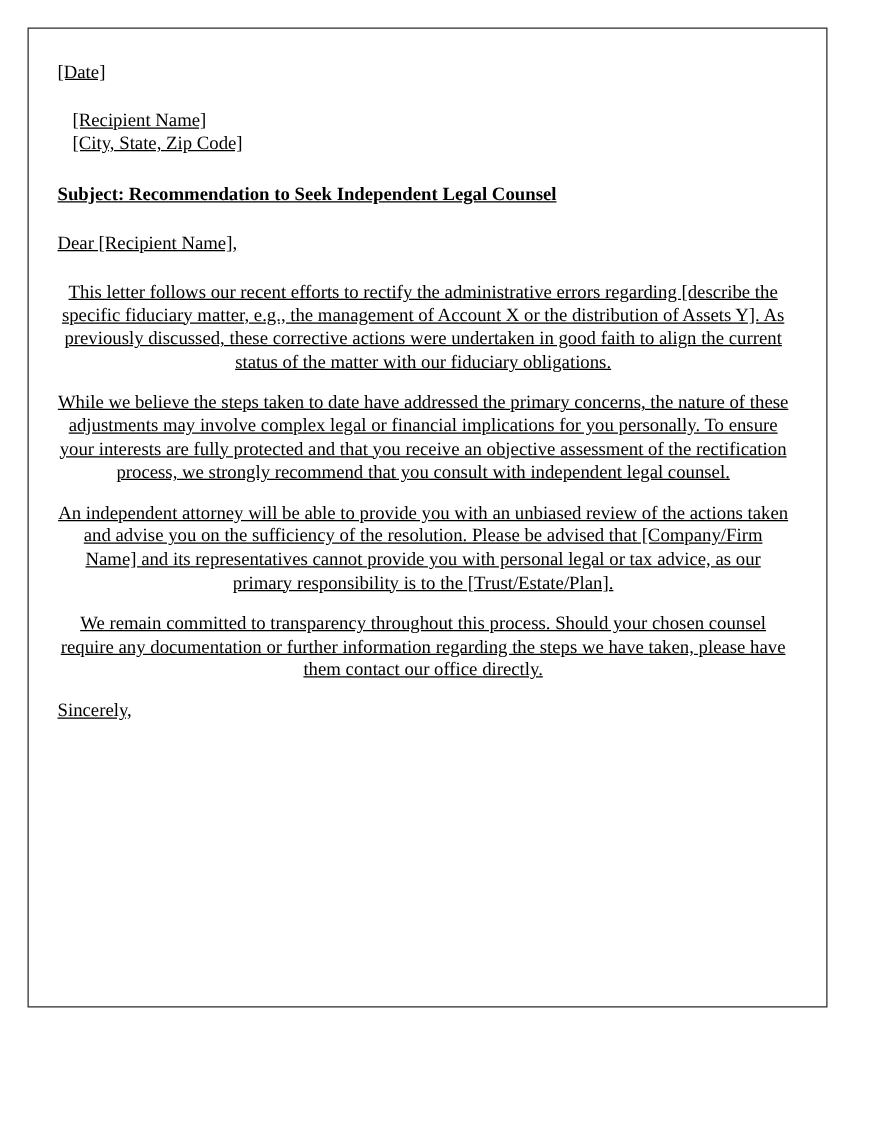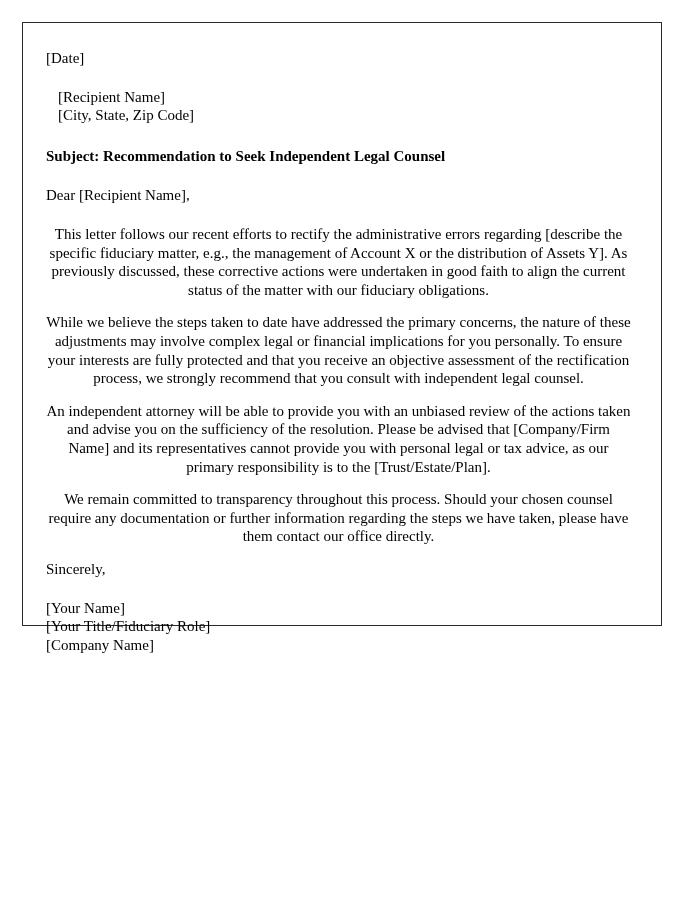--- a/index.html
+++ b/index.html
@@ -20,10 +20,11 @@
     left: 22px;
     top: 22px;
     width: 640px;
-    height: 604px;
+    height: 784px;
     box-sizing: border-box;
     border: 1px solid #2b2b2b;
     background: #ffffff;
+    text-decoration: underline;
   }
 
   .letter-body {

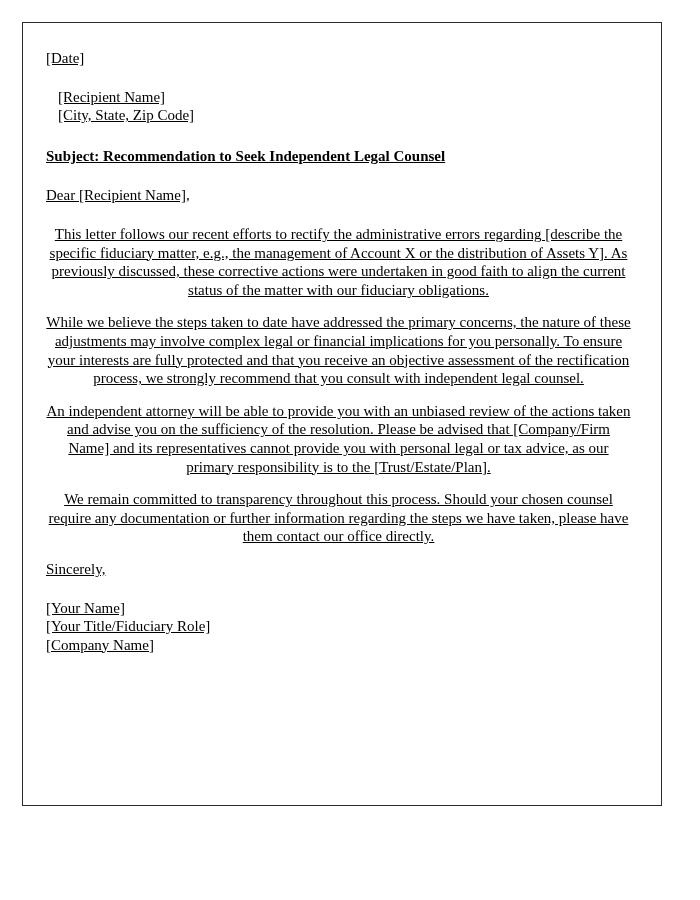--- a/index.html
+++ b/index.html
@@ -97,11 +97,6 @@
 
     <div class="line closing">Sincerely,</div>
 
-    <div class="signature-block">
-      <div class="line">[Your Name]</div>
-      <div class="line">[Your Title/Fiduciary Role]</div>
-      <div class="line">[Company Name]</div>
-    </div>
 
   </div>
 </div>

